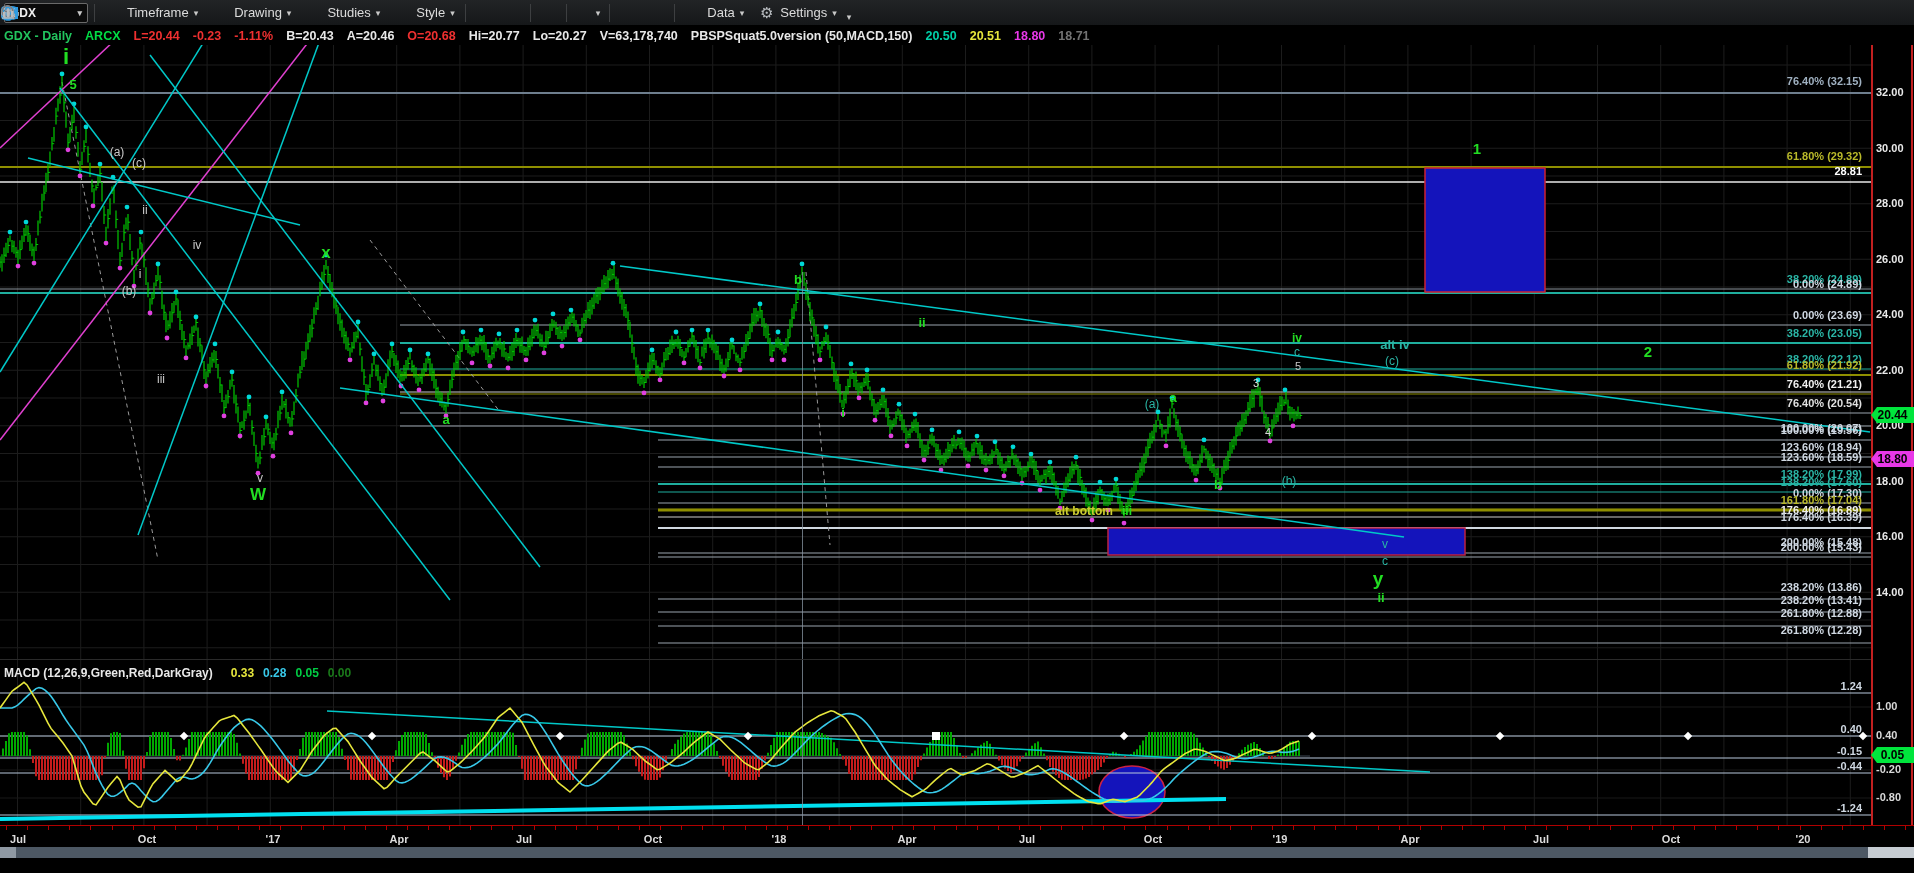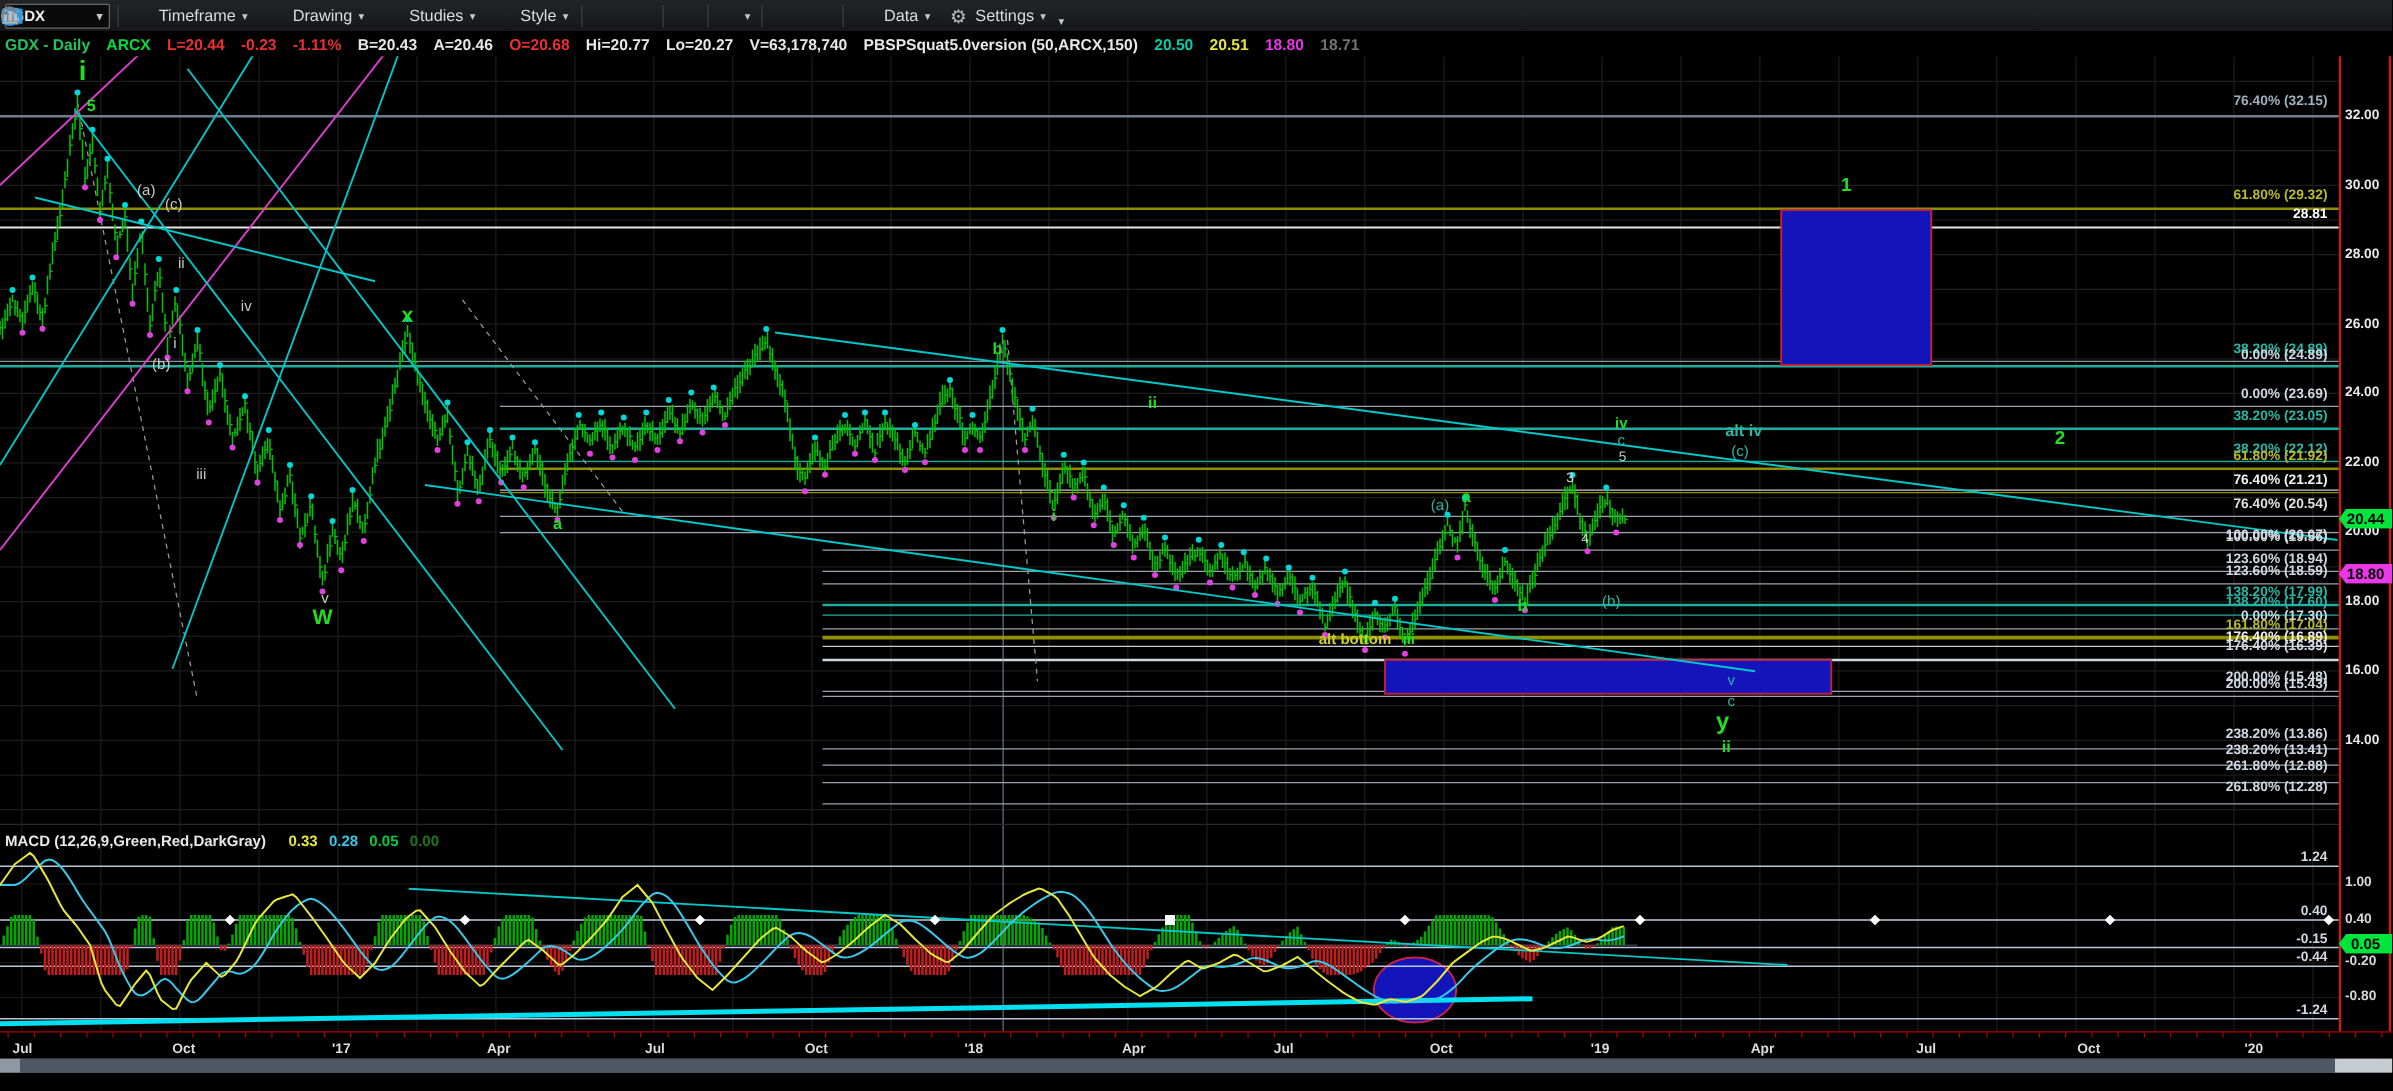--- a/index.html
+++ b/index.html
@@ -180,7 +180,7 @@
       <span style="color: rgb(232, 232, 232);">Hi=20.77</span>
       <span style="color: rgb(232, 232, 232);">Lo=20.27</span>
       <span style="color: rgb(232, 232, 232);">V=63,178,740</span>
-      <span style="color: rgb(232, 232, 232);">PBSPSquat5.0version (50,ARCX,150)</span>
+      <span style="color: rgb(232, 232, 232);">PBSPSquat5.0version (50,MACD,150)</span>
       <span style="color: rgb(0, 207, 168);">20.50</span>
       <span style="color: rgb(230, 230, 60);">20.51</span>
       <span style="color: rgb(232, 56, 232);">18.80</span>

